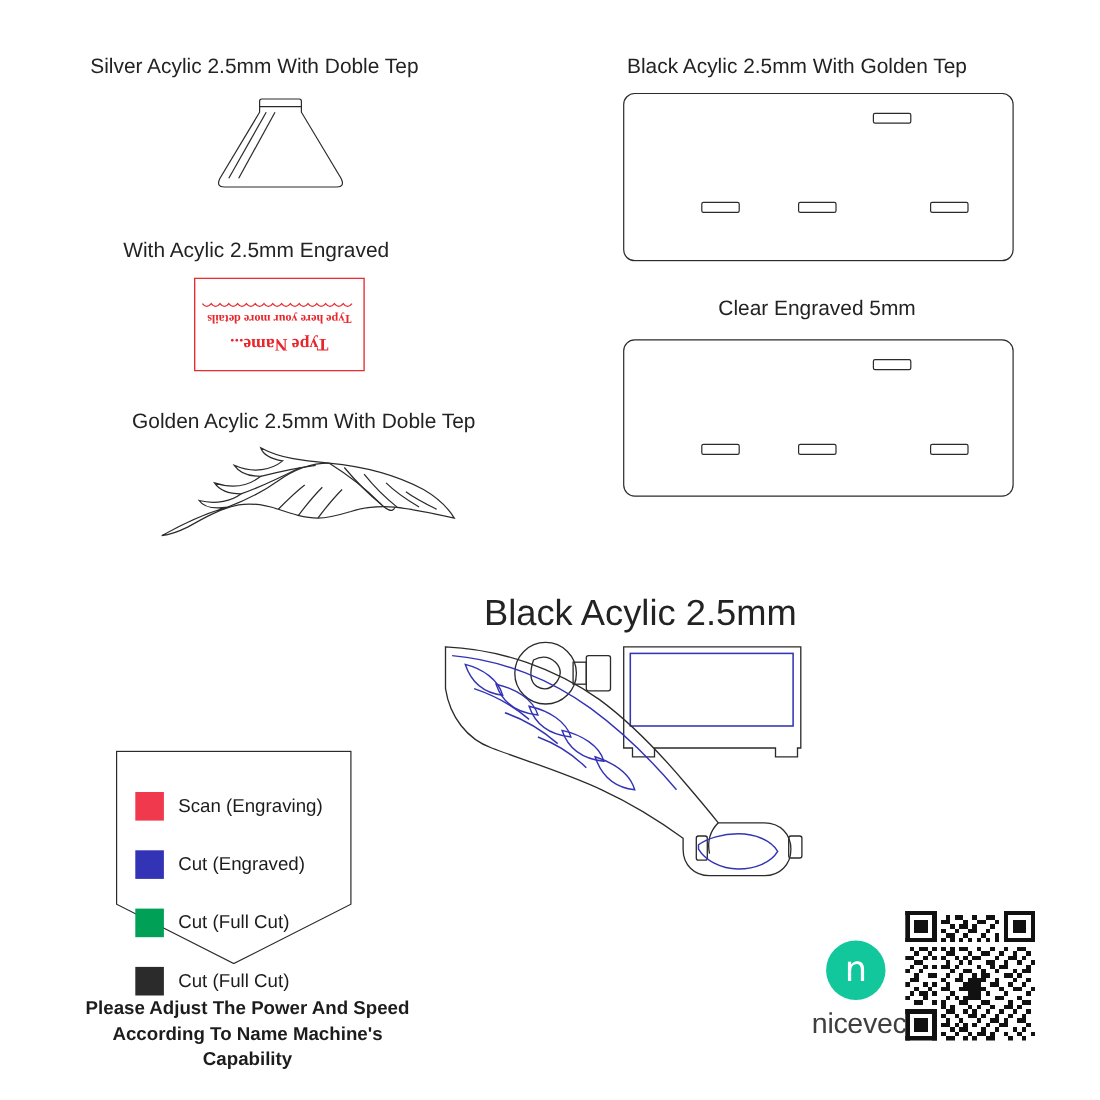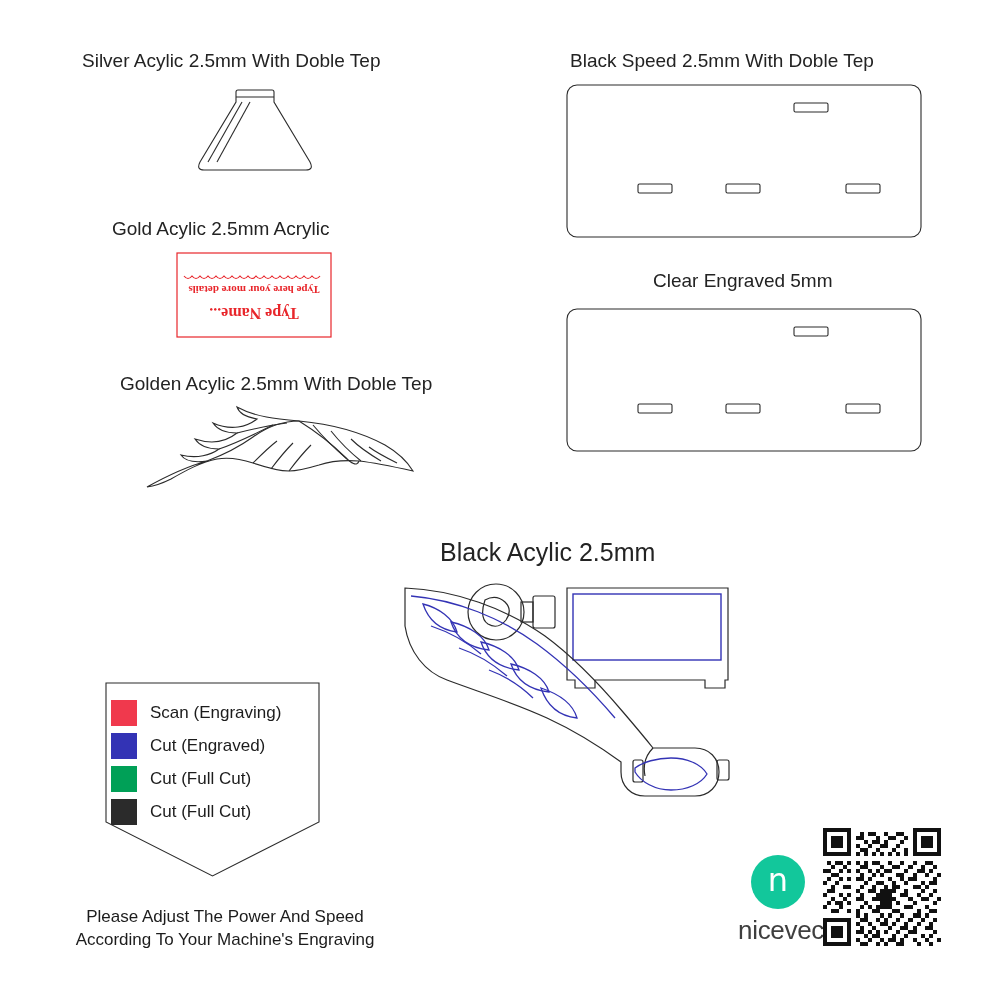--- a/index.html
+++ b/index.html
@@ -131,7 +131,7 @@
   <div class="label" style="left:82px; top:50px;">Silver Acylic 2.5mm With Doble Tep</div>
   <div class="label" style="left:112px; top:218px;">Gold Acylic 2.5mm Acrylic</div>
   <div class="label" style="left:84px; top:373px;margin-left:36px;">Golden Acylic 2.5mm With Doble Tep</div>
-  <div class="label" style="left:570px; top:50px;">Black Speed 2.5mm With Doble Tep</div>
+  <div class="label" style="left:570px; top:50px;">Black Acylic 2.5mm With Golden Tep</div>
   <div class="label" style="left:653px; top:270px;">Clear Engraved 5mm</div>
   <div class="label big" style="left:440px; top:538px;">Black Acylic 2.5mm</div>
 

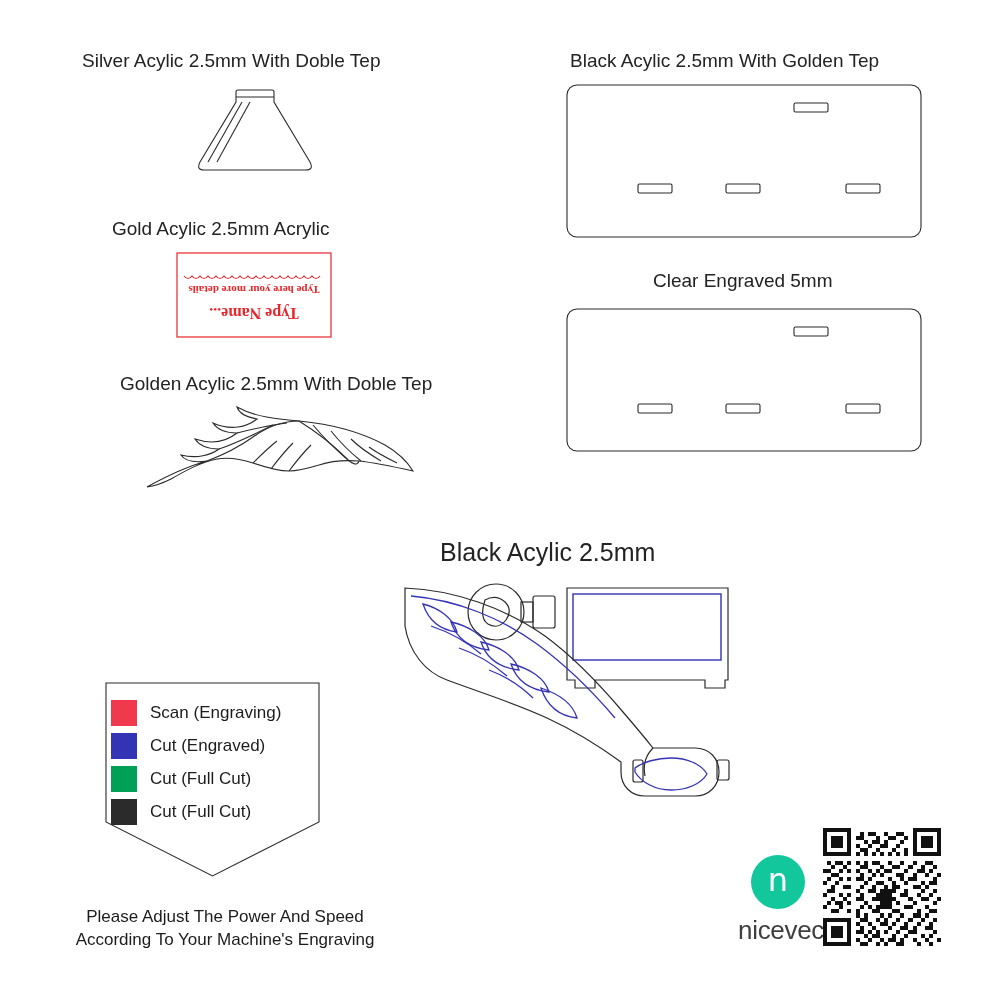--- a/index.html
+++ b/index.html
@@ -129,7 +129,7 @@
 <div class="canvas">
 
   <div class="label" style="left:82px; top:50px;">Silver Acylic 2.5mm With Doble Tep</div>
-  <div class="label" style="left:112px; top:218px;">Gold Acylic 2.5mm Acrylic</div>
+  <div class="label" style="left:112px; top:218px;">With Acylic 2.5mm Engraved</div>
   <div class="label" style="left:84px; top:373px;margin-left:36px;">Golden Acylic 2.5mm With Doble Tep</div>
   <div class="label" style="left:570px; top:50px;">Black Acylic 2.5mm With Golden Tep</div>
   <div class="label" style="left:653px; top:270px;">Clear Engraved 5mm</div>

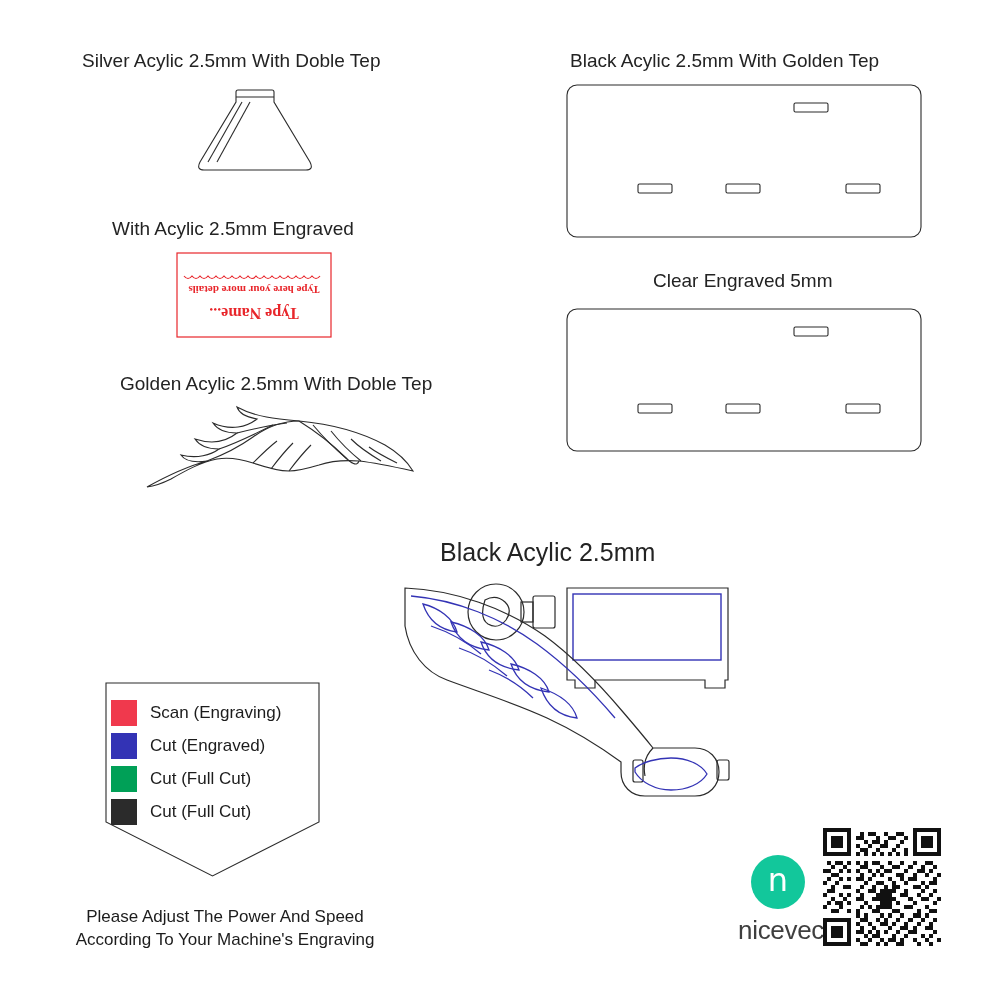--- a/index.html
+++ b/index.html
@@ -29,7 +29,7 @@
     font-family: "Liberation Sans", sans-serif;
   }
   .label.big {
-    font-size: 25px;
+    font-size: 33px;
   }
   .part {
     position: absolute;

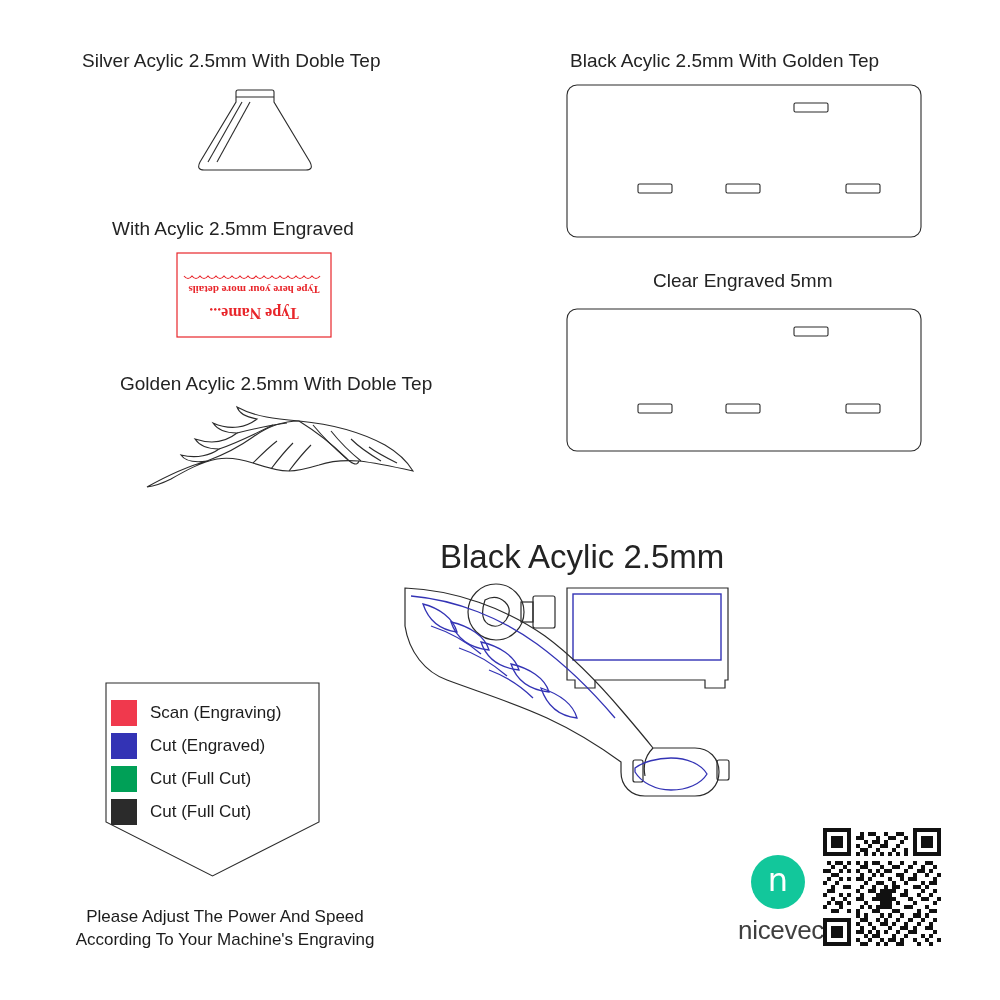--- a/index.html
+++ b/index.html
@@ -55,7 +55,8 @@
     display: flex;
     align-items: center;
     height: 33px;
-    padding-left: 6px;
+    padding-left: 18px;
+    margin-top: 20px;
   }
   .swatch {
     width: 26px;

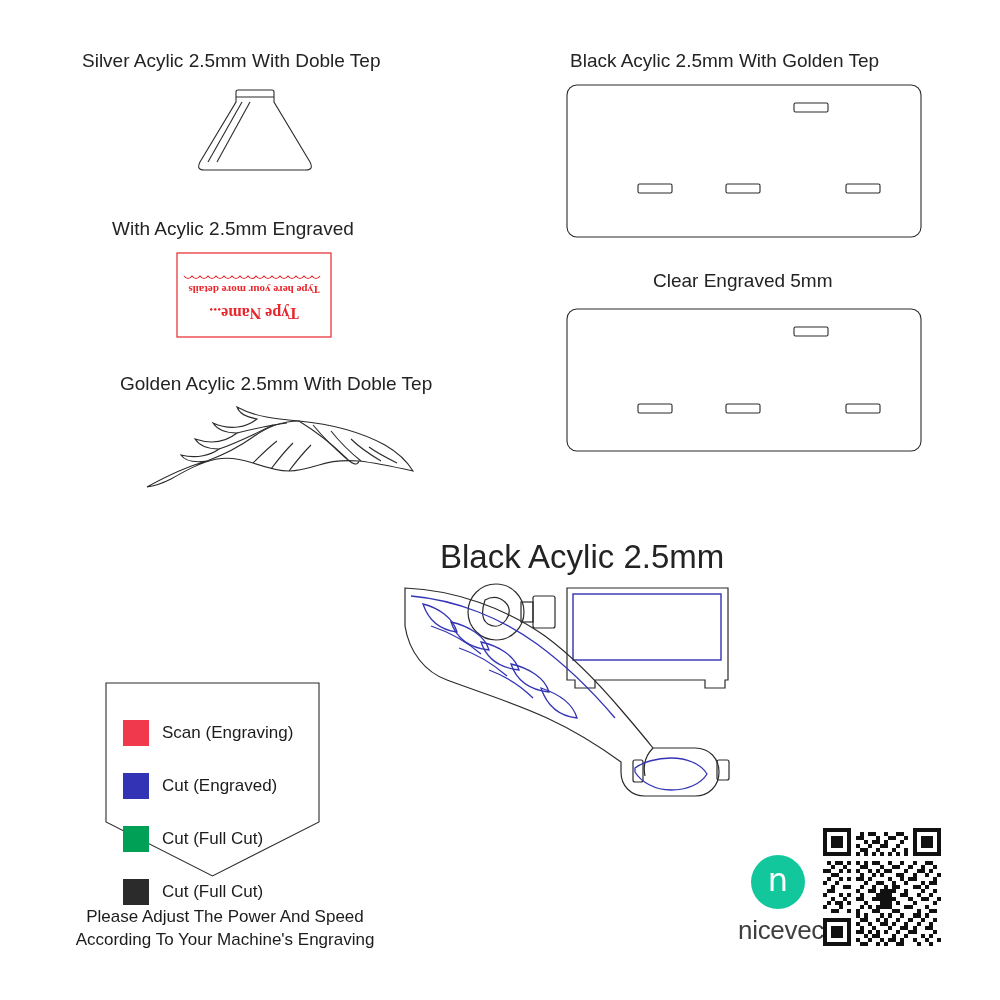--- a/index.html
+++ b/index.html
@@ -78,6 +78,7 @@
     font-size: 17px;
     line-height: 23px;
     color: #1c1c1c;
+    font-weight: bold;
   }
 
   

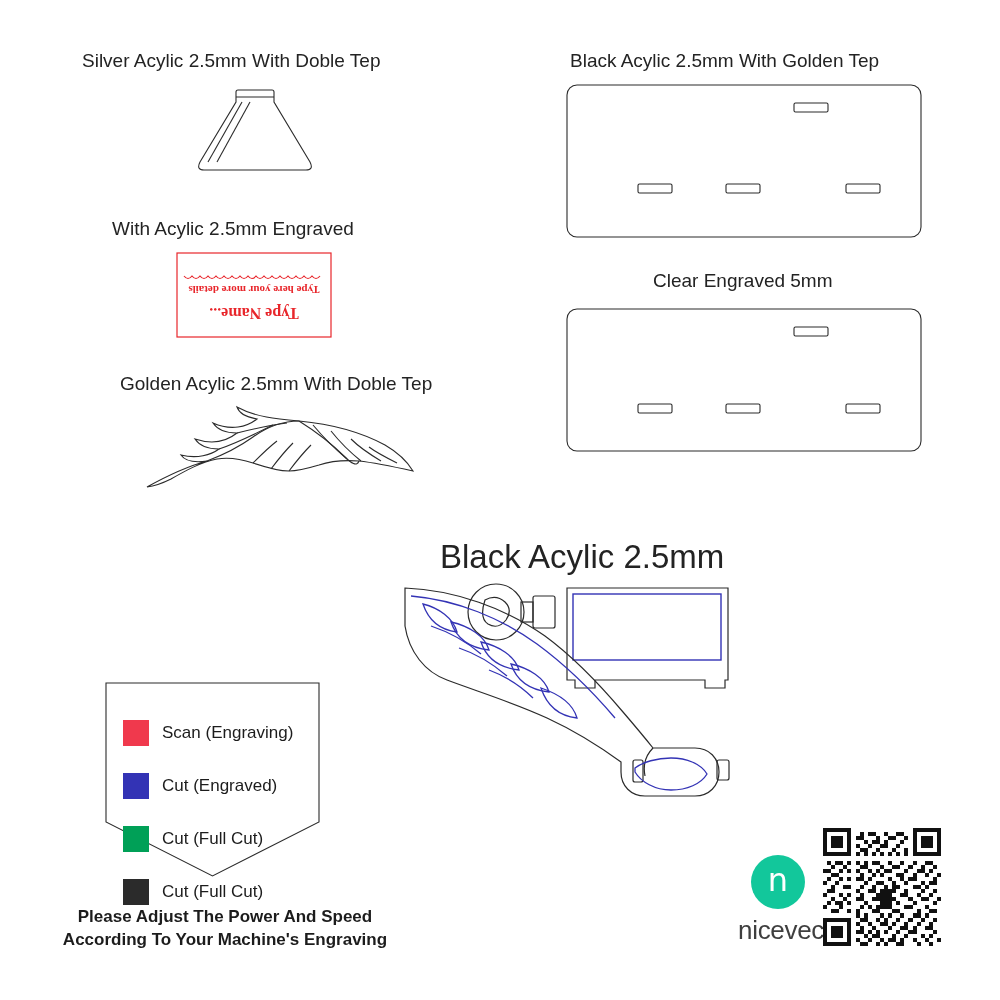--- a/index.html
+++ b/index.html
@@ -260,7 +260,7 @@
 
   <div id="legend-note">
     <div>Please Adjust The Power And Speed</div>
-    <div>According To Your Machine's Engraving</div>
+    <div>According To Name Machine's Capability</div>
   </div>
 
   <div id="brand">

